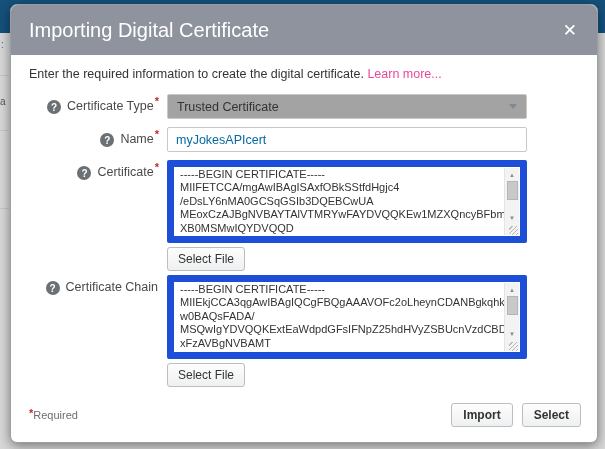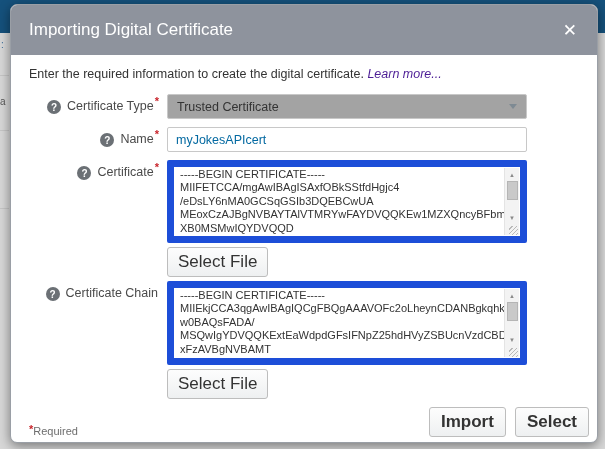--- a/index.html
+++ b/index.html
@@ -20,7 +20,7 @@
             box-shadow:0 3px 12px rgba(0,0,0,.45); display:flex; flex-direction:column; }
   .dlg-header { height:50px; flex:0 0 50px; background:#8e939d; border-radius:6px 6px 0 0;
                 display:flex; align-items:center; padding:0 16px 0 18px; }
-  .dlg-title { color:#fff; font-size:17px; font-weight:400; flex:1; }
+  .dlg-title { color:#fff; font-size:20px; font-weight:400; flex:1; }
   .dlg-close { color:#fff; font-size:17px; cursor:pointer; padding:2px 4px; }
 
   .dlg-body { flex:1; padding:12px 18px 0 8px; font-size:12.5px; color:#3a3a3a; }

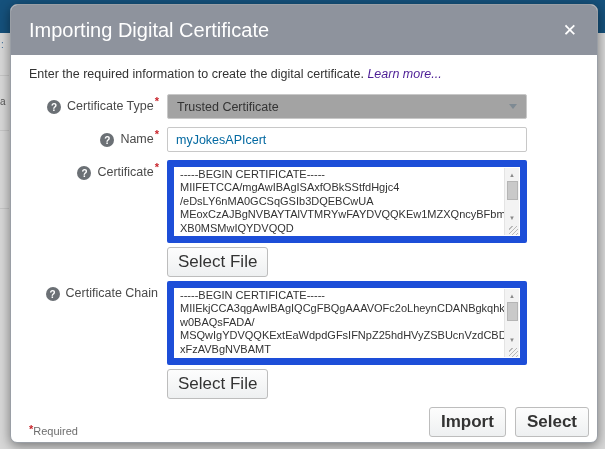--- a/index.html
+++ b/index.html
@@ -25,7 +25,7 @@
 
   .dlg-body { flex:1; padding:12px 18px 0 8px; font-size:12.5px; color:#3a3a3a; }
   .intro { margin:0 0 13px 10px; font-size:12.5px; color:#333; }
-  .intro a { color:#4c1d95; text-decoration:none; cursor:pointer;font-style:italic; }
+  .intro a { color:#ec4899; text-decoration:none; cursor:pointer; }
 
   .row { display:flex; margin-bottom:8px; }
   .lbl { width:140px; flex:0 0 140px; display:flex; justify-content:flex-end;

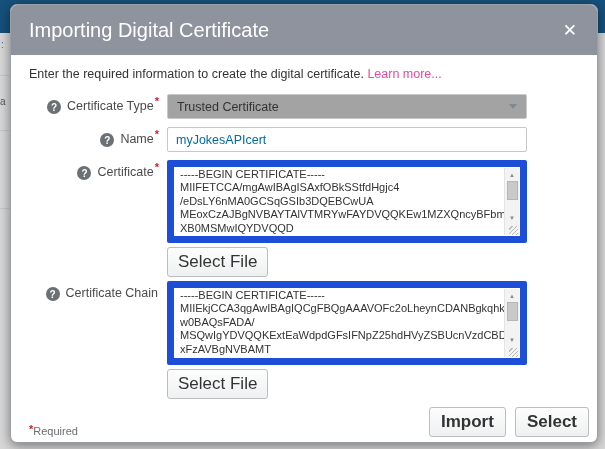--- a/index.html
+++ b/index.html
@@ -69,7 +69,7 @@
 
   .btn { display:inline-block; border:1px solid #bdbdbd; border-radius:3px;
          background:linear-gradient(#fdfdfd,#eef0f1); color:#333; font-family:"Liberation Sans", sans-serif;
-         font-size:17px; font-weight:600; padding:4px 11px; cursor:pointer; }
+         font-size:12px; font-weight:600; padding:4px 11px; cursor:pointer; }
   .file-btn { margin:4px 0 0 0; font-weight:400; padding:4px 10px; }
 
   .dlg-footer { flex:0 0 42px; display:flex; align-items:flex-end; padding:0 8px 12px 8px; }

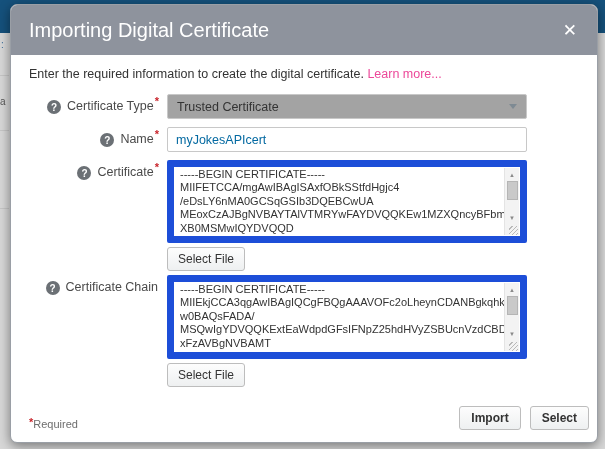--- a/index.html
+++ b/index.html
@@ -72,7 +72,7 @@
          font-size:12px; font-weight:600; padding:4px 11px; cursor:pointer; }
   .file-btn { margin:4px 0 0 0; font-weight:400; padding:4px 10px; }
 
-  .dlg-footer { flex:0 0 42px; display:flex; align-items:flex-end; padding:0 8px 12px 8px; }
+  .dlg-footer { flex:0 0 42px; display:flex; align-items:center; padding:0 16px 12px 8px; }
   .req-note { font-size:11px; color:#6d6d6d; margin-left:10px; }
   .req-note .ast { font-size:11px; position:relative; top:-2px; }
   .footer-btns { margin-left:auto; display:flex; gap:9px; }

